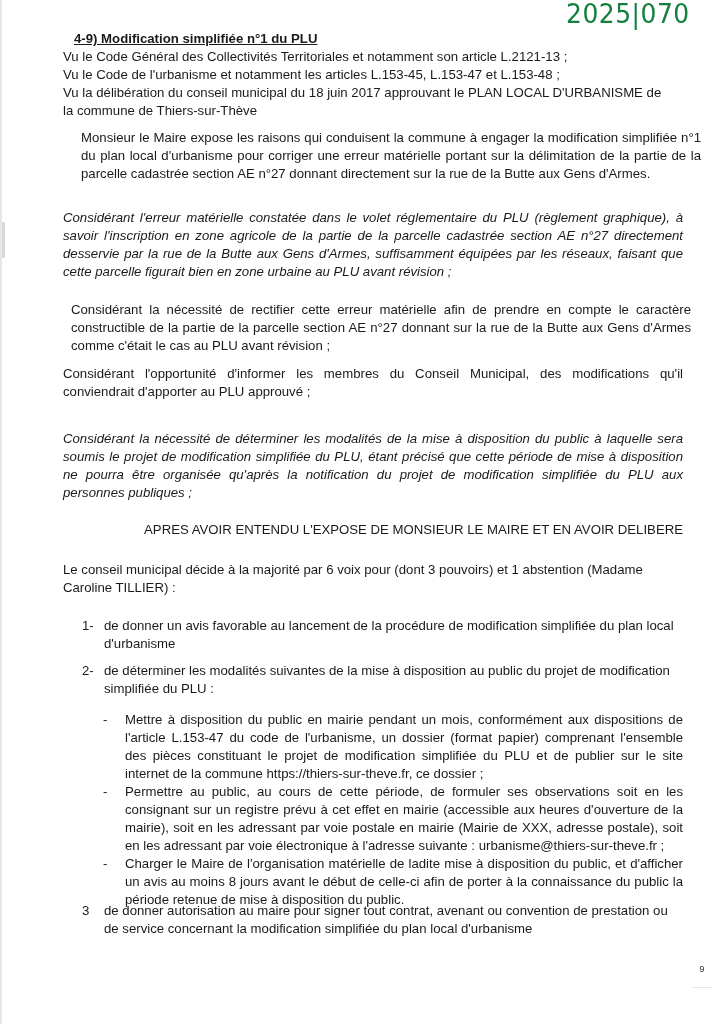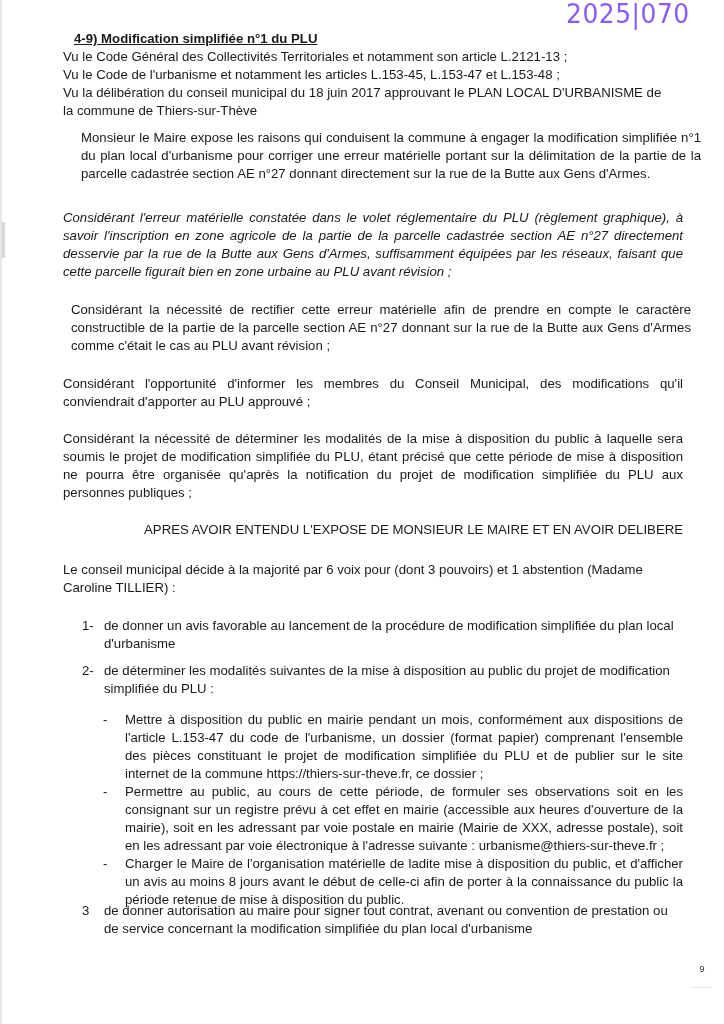--- a/index.html
+++ b/index.html
@@ -40,7 +40,7 @@
       left: 566px; top: 6px;
       font-family: "DejaVu Sans", sans-serif;
       font-size: 25px;
-      color: #8b5cf6;
+      color: #15803d;
       letter-spacing: 0.5px;
       font-weight: normal;
       transform: scaleY(1.05);

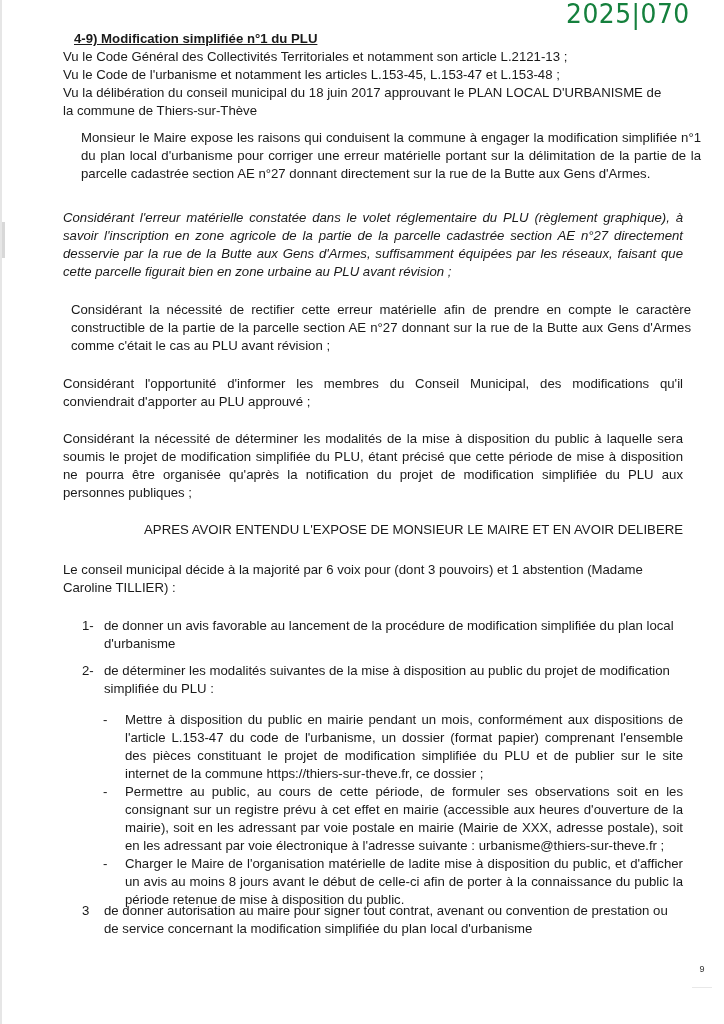--- a/index.html
+++ b/index.html
@@ -138,7 +138,7 @@
   <div class="block justify" style="top:301px;margin-left:8px;">
     <p>Considérant la nécessité de rectifier cette erreur matérielle afin de prendre en compte le caractère constructible de la partie de la parcelle section AE n°27 donnant sur la rue de la Butte aux Gens d'Armes comme c'était le cas au PLU avant révision ;</p>
   </div>
-  <div class="block justify" style="top:375px;">
+  <div class="block justify" style="top:365px;">
     <p>Considérant l'opportunité d'informer les membres du Conseil Municipal, des modifications qu'il conviendrait d'apporter au PLU approuvé ;</p>
   </div>
   <div class="block justify" style="top:430px;">

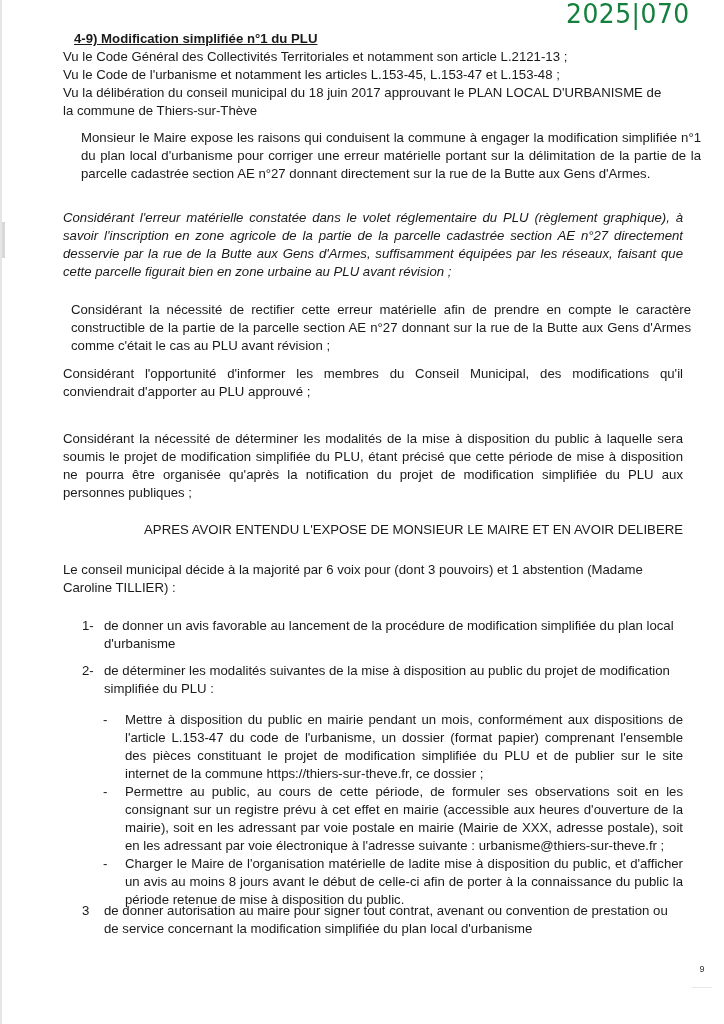--- a/index.html
+++ b/index.html
@@ -141,7 +141,7 @@
   <div class="block justify" style="top:365px;">
     <p>Considérant l'opportunité d'informer les membres du Conseil Municipal, des modifications qu'il conviendrait d'apporter au PLU approuvé ;</p>
   </div>
-  <div class="block justify" style="top:430px;">
+  <div class="block justify" style="top:430px;font-style:italic;">
     <p>Considérant la nécessité de déterminer les modalités de la mise à disposition du public à laquelle sera soumis le projet de modification simplifiée du PLU, étant précisé que cette période de mise à disposition ne pourra être organisée qu'après la notification du projet de modification simplifiée du PLU aux personnes publiques ;</p>
   </div>
 

